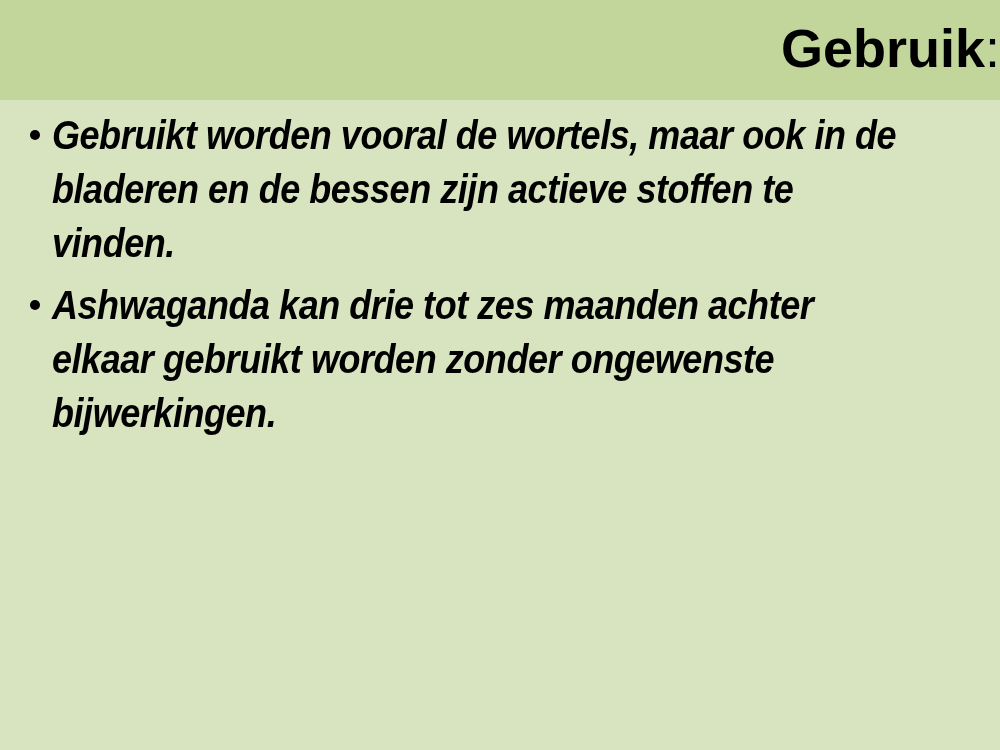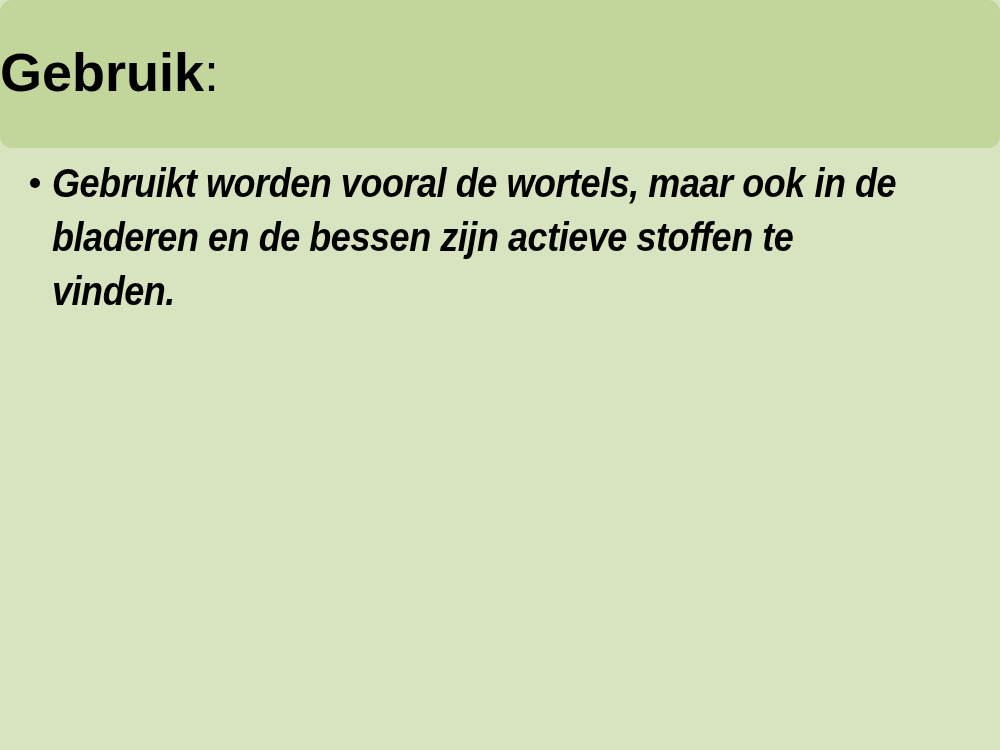--- a/index.html
+++ b/index.html
@@ -17,12 +17,11 @@
   }
   .slide-header {
     width: 1000px;
-    height: 148px;
+    height: 100px;
     background: var(--header-bg, #c2d69b);
     display: flex;
     align-items: center;
-    justify-content: flex-start;
-    border-radius: 12px;
+    justify-content: flex-end;
   }
   .slide-title {
     font-size: 54px;

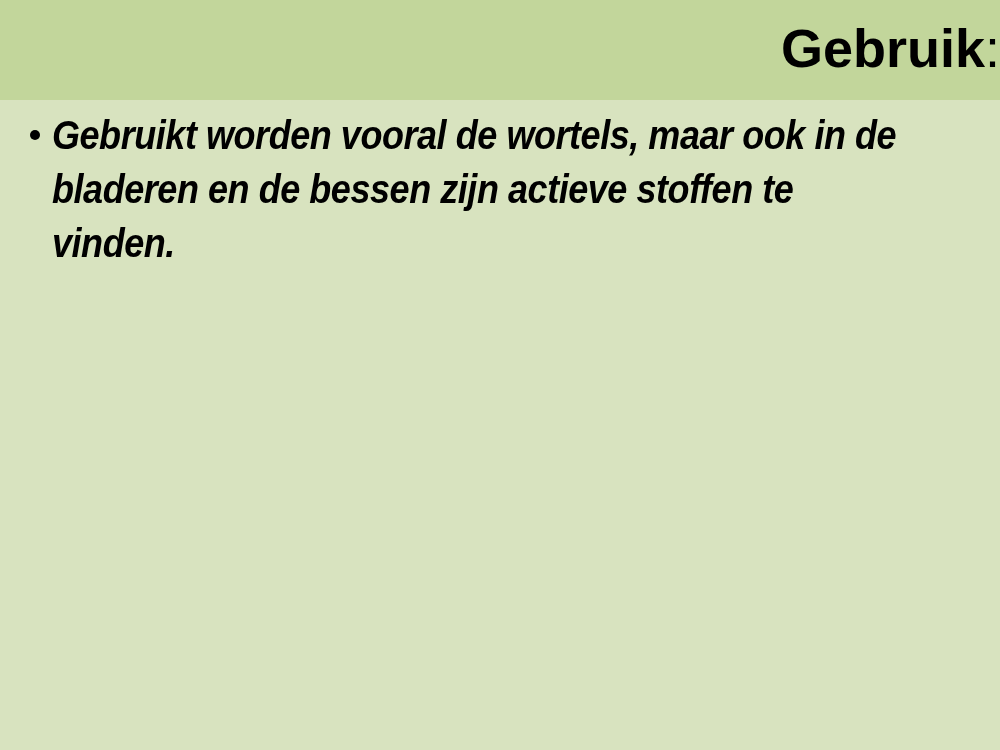--- a/index.html
+++ b/index.html
@@ -80,6 +80,12 @@
 vinden.</div>
     </div>
 
+    <div class="bullet-item" style="color: rgb(0, 0, 0);">
+      <span class="bullet-dot"></span>
+      <div class="bullet-text">Ashwaganda kan drie tot zes maanden achter
+elkaar gebruikt worden zonder ongewenste
+bijwerkingen.</div>
+    </div>
 
 
   </div>

